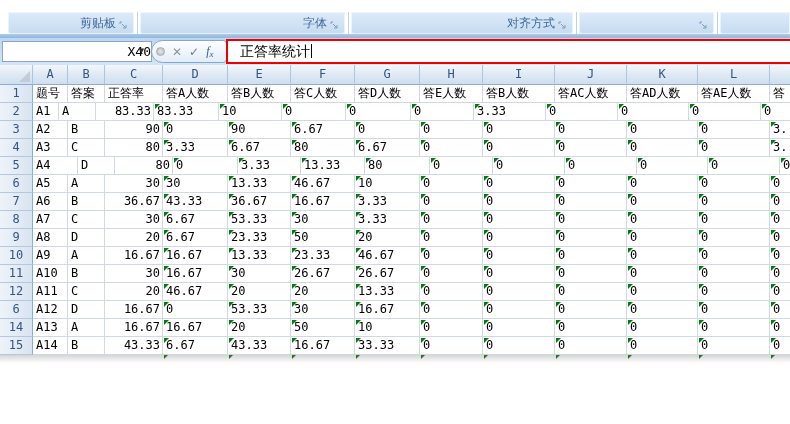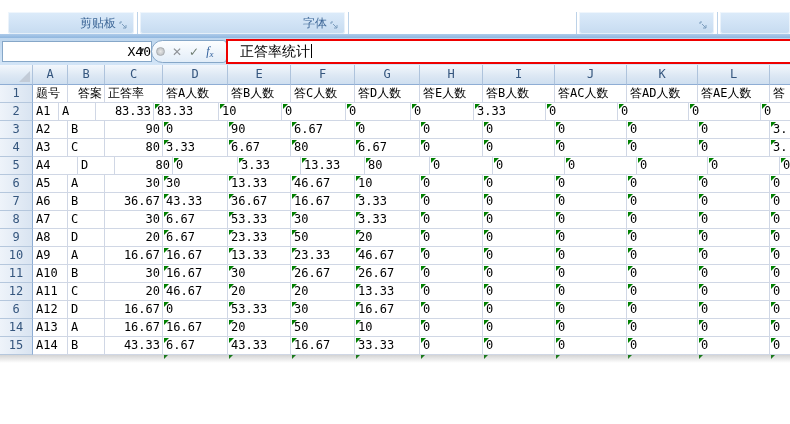--- a/index.html
+++ b/index.html
@@ -98,6 +98,15 @@
       </span>
     </div>
     <div class="gsep" style="left:348px;"></div>
+    <div class="group" style="left:351px;width:222px;">
+      <span class="glabel">对齐方式</span>
+      <span class="launcher">
+        <svg width="12" height="12">
+            <path d="M2 4 V2 H4" stroke="#7d9ebe" stroke-width="1" fill="none"></path>
+            <path d="M4 4 L8 8 M8 5 V8 H5" stroke="#7d9ebe" stroke-width="1" fill="none"></path>
+          </svg>
+      </span>
+    </div>
     <div class="gsep" style="left:576px;"></div>
     <div class="group" style="left:579px;width:135px;">
       <span class="launcher">

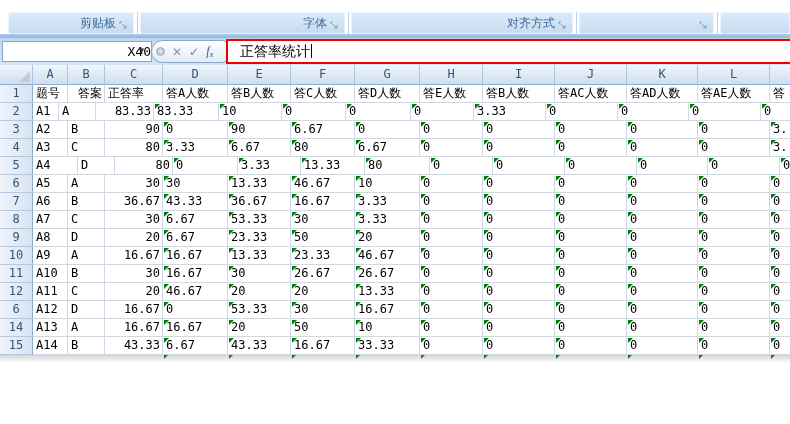--- a/index.html
+++ b/index.html
@@ -156,7 +156,7 @@
         <div class="grid-row">
           <div class="rowhdr">1</div>
           <div class="cell" style="width: 35px;">题号</div>
-          <div class="cell" style="width: 37px; text-align: right;">答案</div>
+          <div class="cell" style="width: 37px;">答案</div>
           <div class="cell" style="width: 58px;">正答率</div>
           <div class="cell" style="width: 65px;">答A人数</div>
           <div class="cell" style="width: 63px;">答B人数</div>

